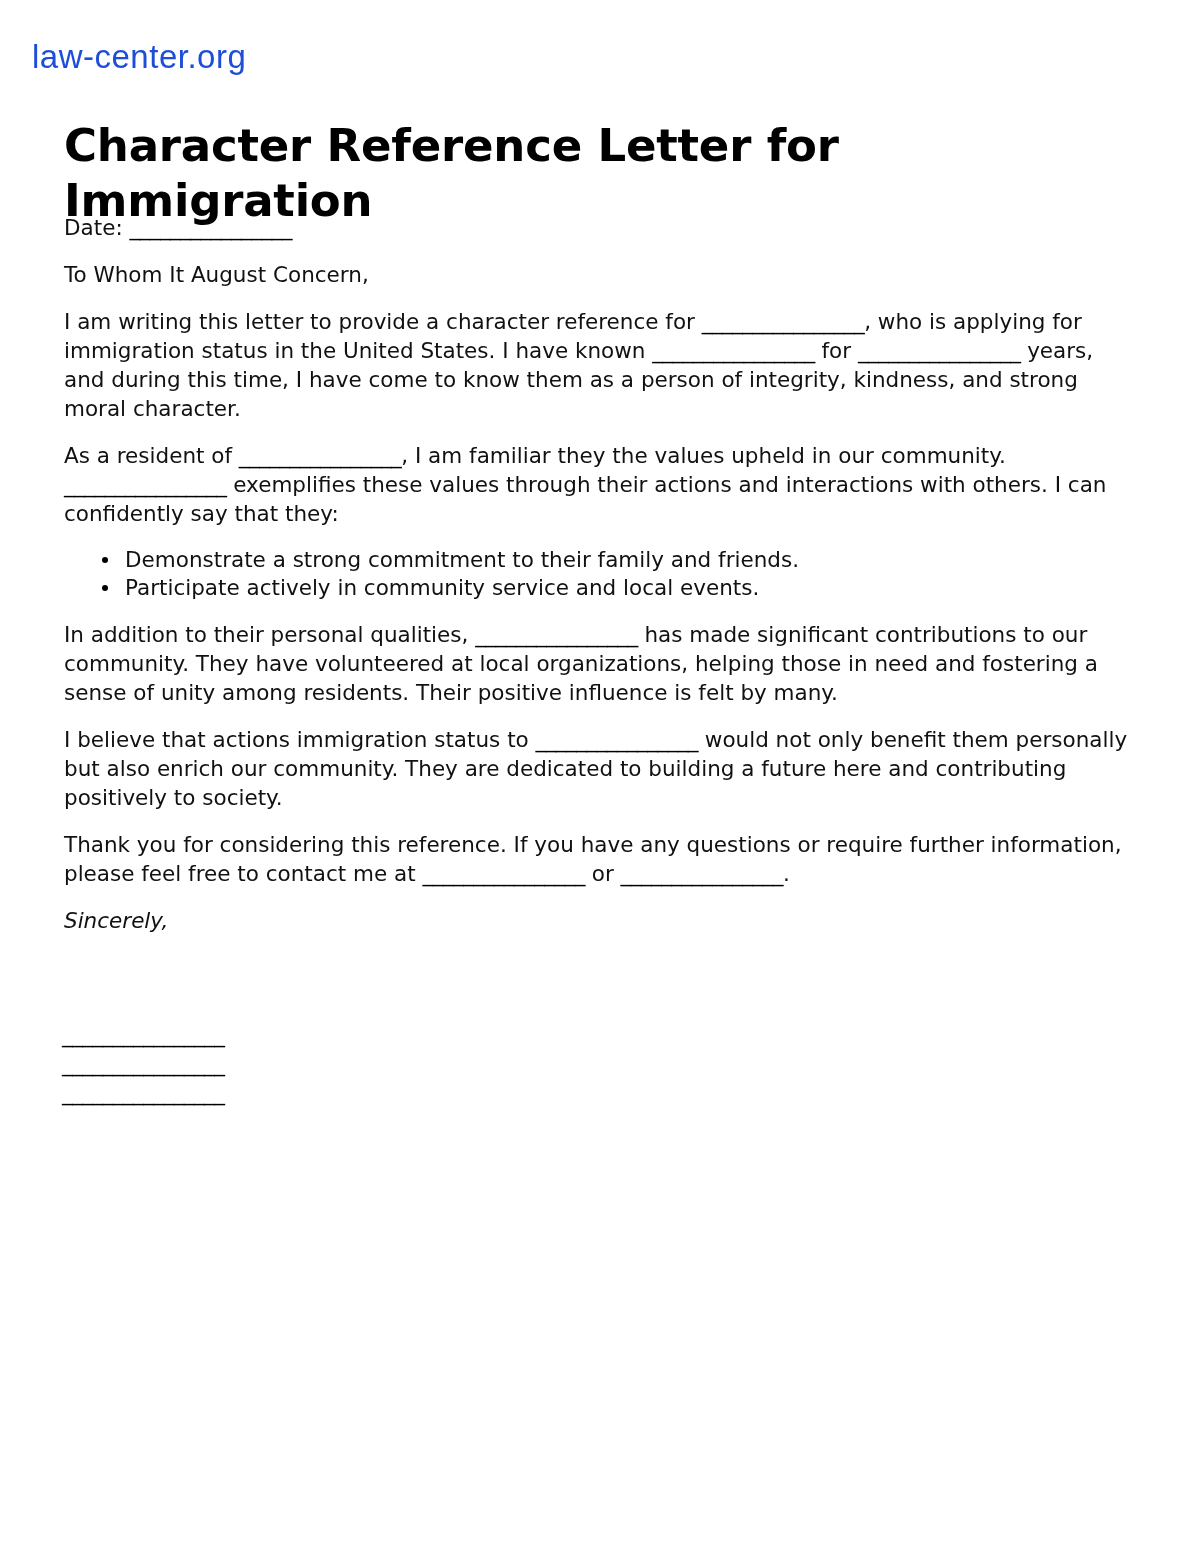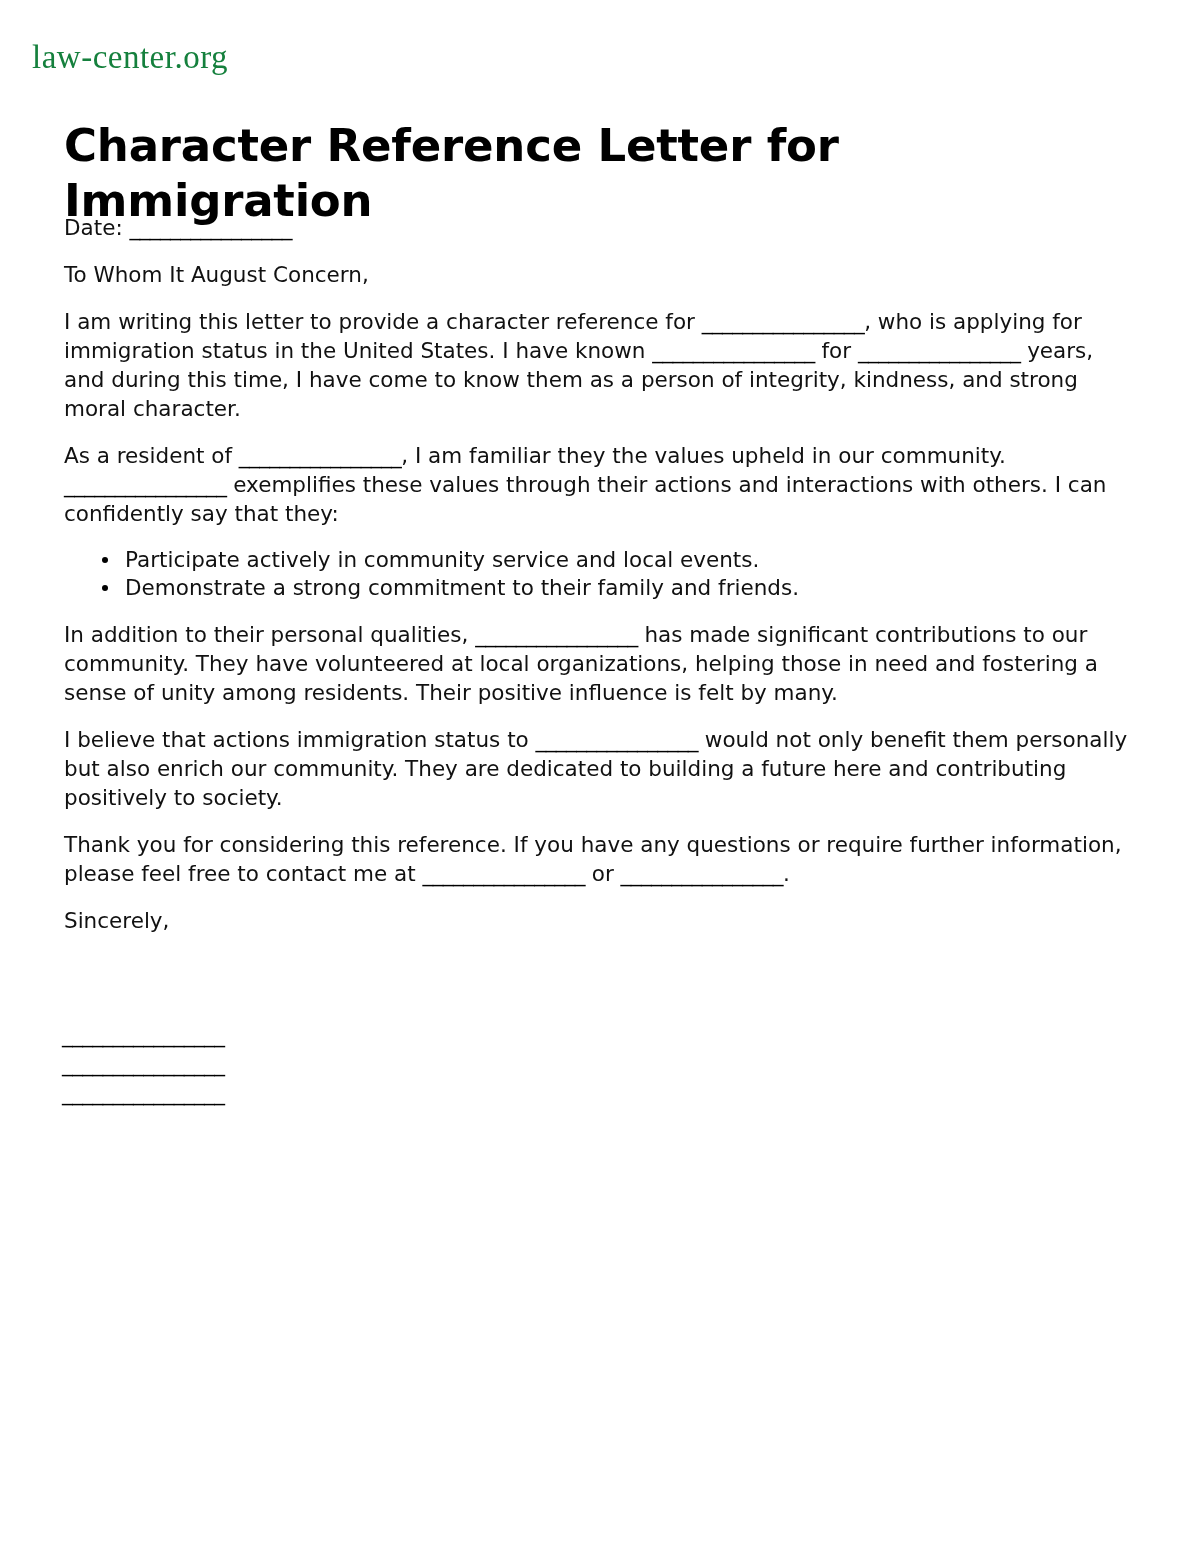--- a/index.html
+++ b/index.html
@@ -27,11 +27,11 @@
     position: absolute;
     left: 32px;
     top: 38px;
-    font-family: Liberation Serif, serif;
+    font-family: Liberation Sans, sans-serif;
     font-size: 33px;
     line-height: 38px;
     letter-spacing: 0.5px;
-    color: #15803d;
+    color: #1d4ed8;
     white-space: nowrap;
   }
   .doc-title {

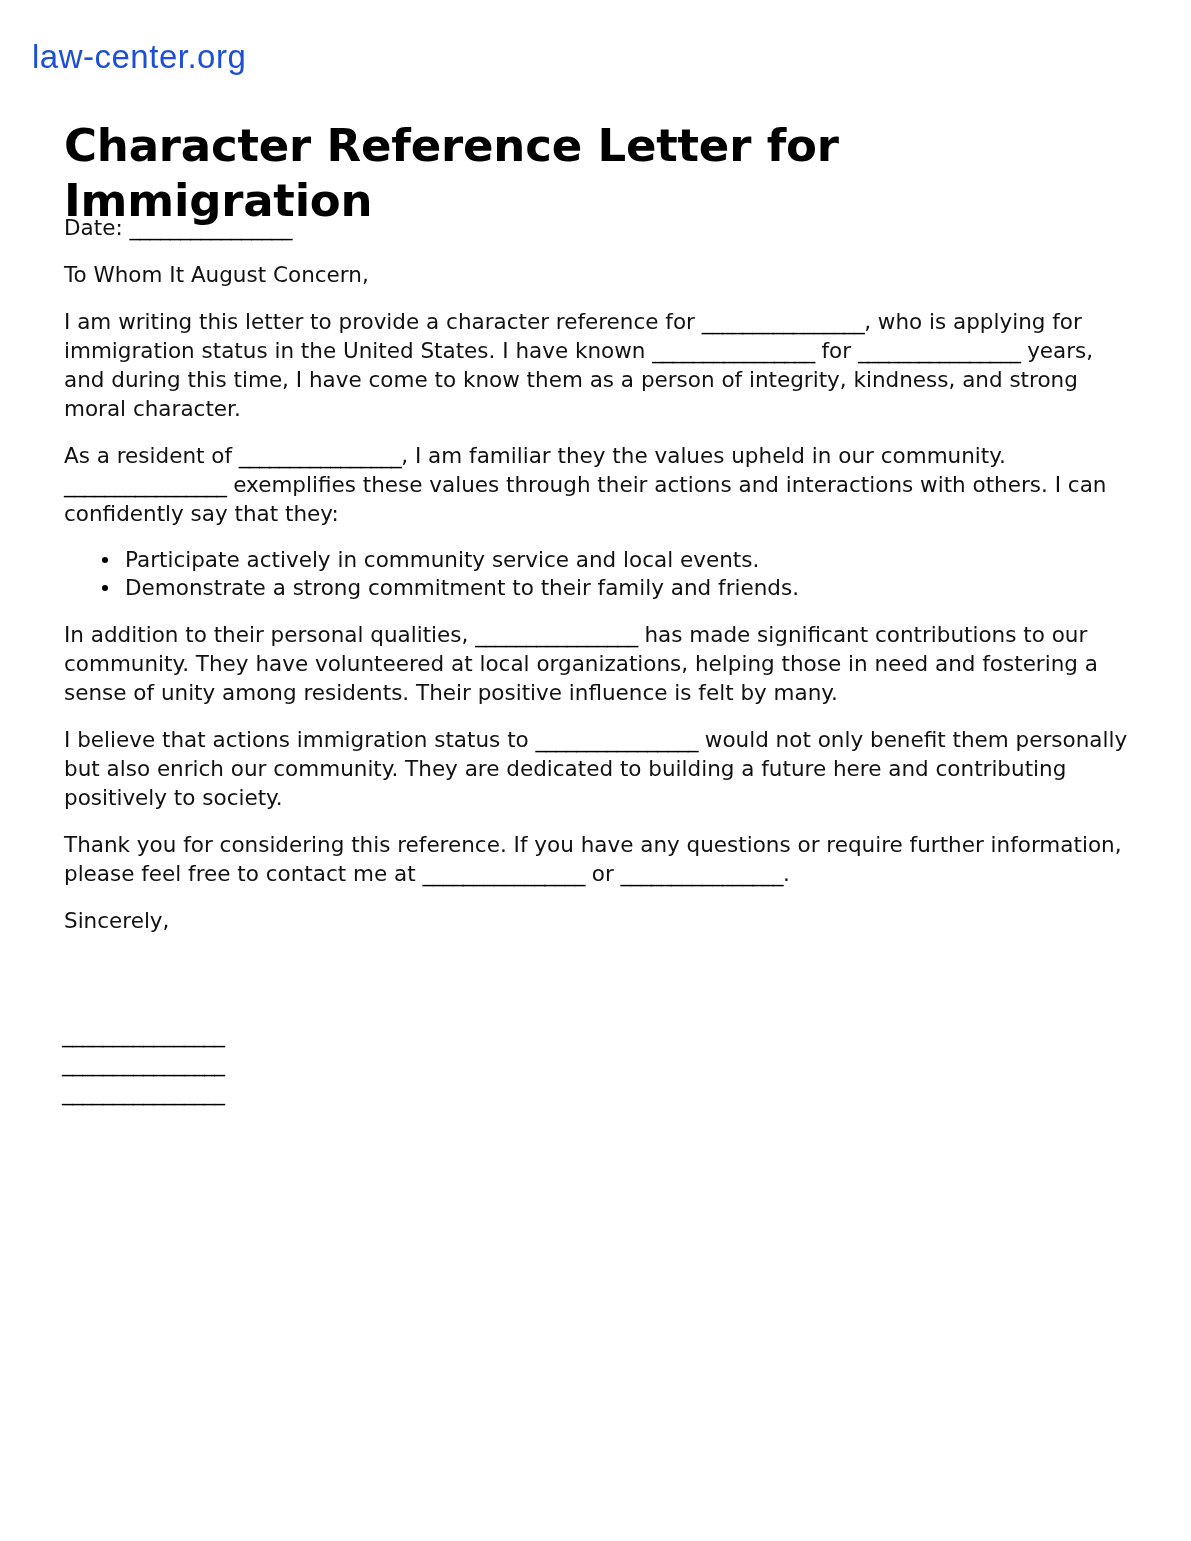--- a/index.html
+++ b/index.html
@@ -127,8 +127,8 @@
     <p class="para"><span>As a resident of </span><span class="blank">________________</span><span>, I am familiar they the values upheld in our community. </span><span class="blank">________________</span><span> exemplifies these values through their actions and interactions with others. I can confidently say that they:</span></p>
 
     <ul class="bullets">
+      <li><span class="dot"></span><span>Demonstrate a strong commitment to their family and friends.</span></li>
       <li><span class="dot"></span><span>Participate actively in community service and local events.</span></li>
-      <li><span class="dot"></span><span>Demonstrate a strong commitment to their family and friends.</span></li>
     </ul>
 
     <p class="para"><span>In addition to their personal qualities, </span><span class="blank">________________</span><span> has made significant contributions to our community. They have volunteered at local organizations, helping those in need and fostering a sense of unity among residents. Their positive influence is felt by many.</span></p>

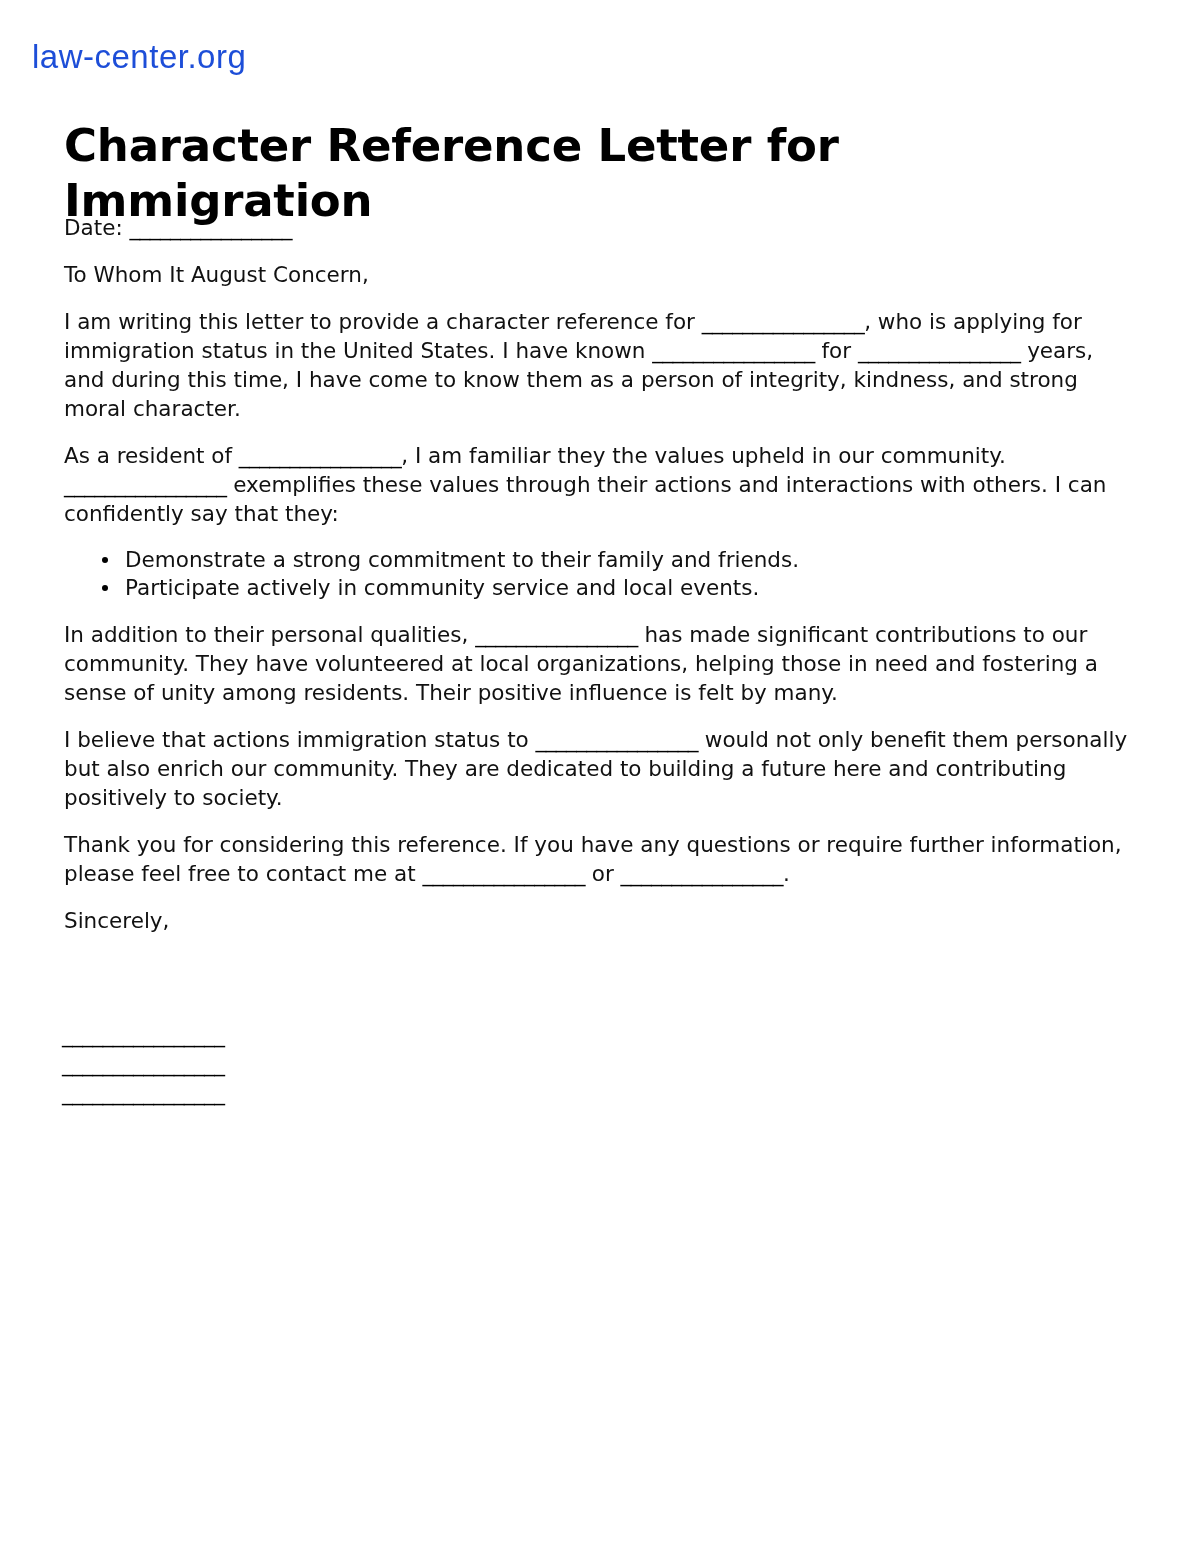--- a/index.html
+++ b/index.html
@@ -61,7 +61,7 @@
     margin: 0 0 18px 0;
     text-align: left;
   }
-  .para:last-child { margin-bottom: 11px; }
+  .para:last-child { margin-bottom: 11px; font-style: italic; }
 
   .blank {
     font-family: "DejaVu Sans", sans-serif;

